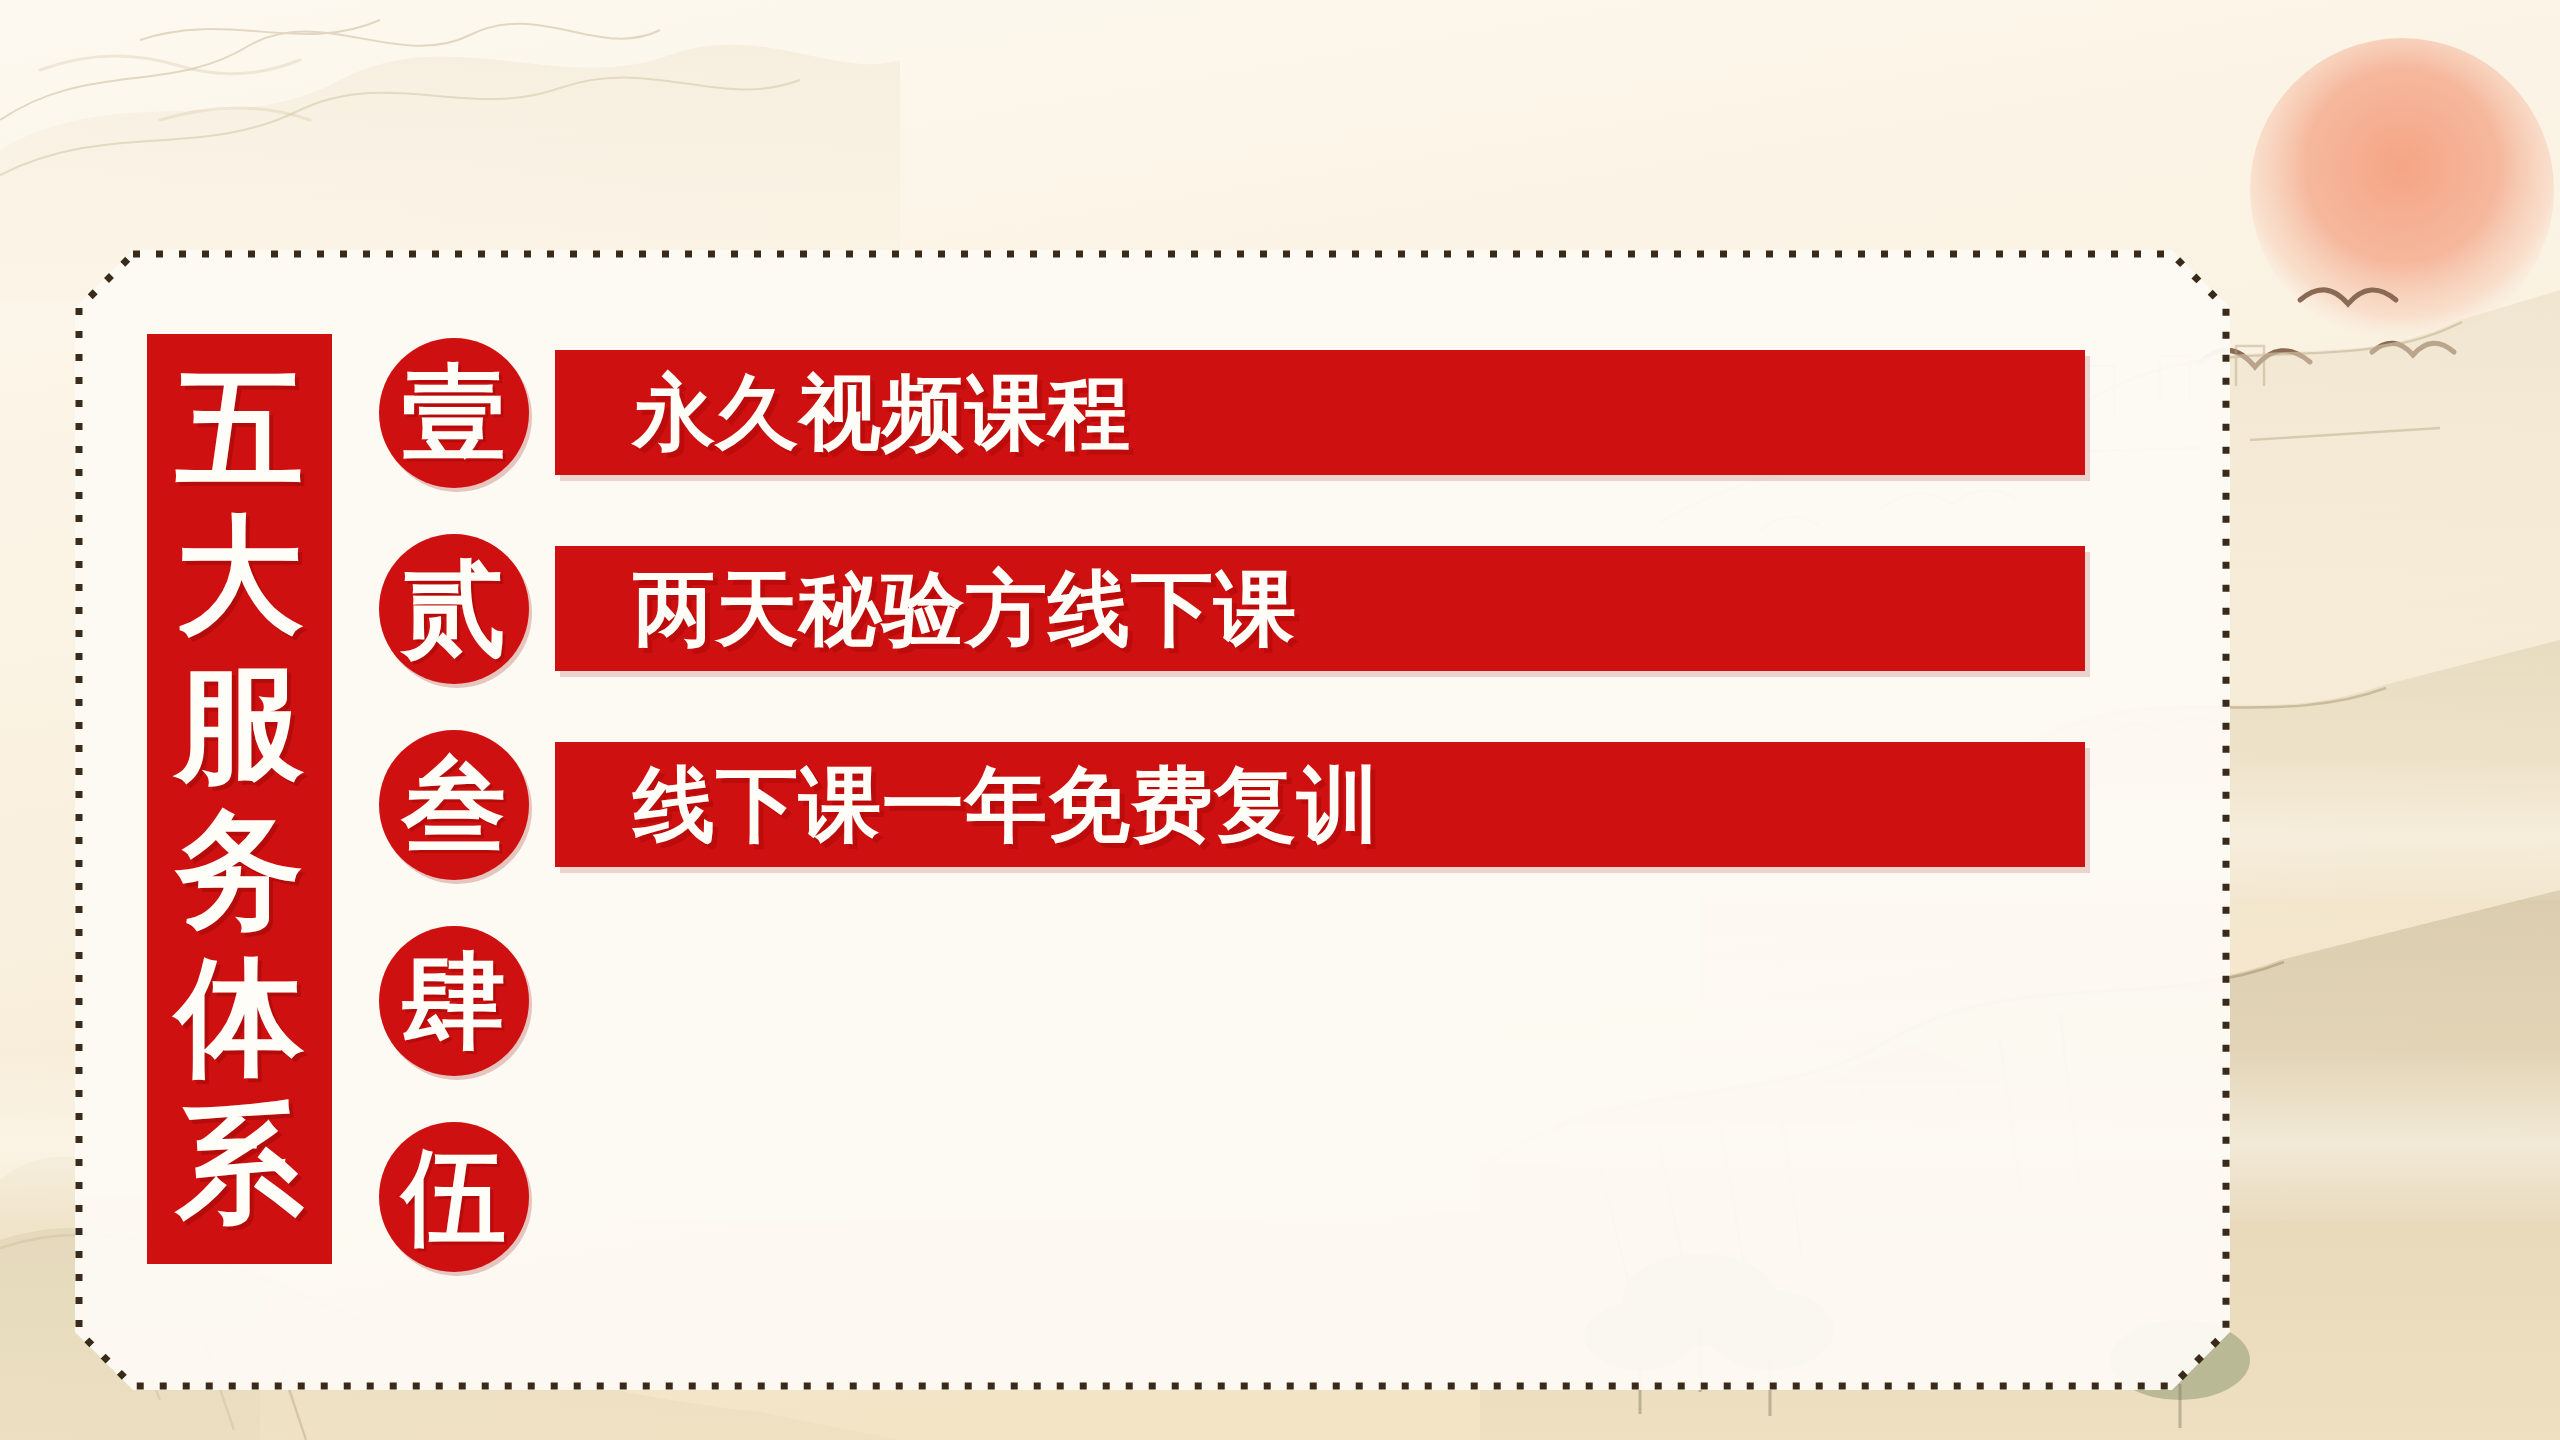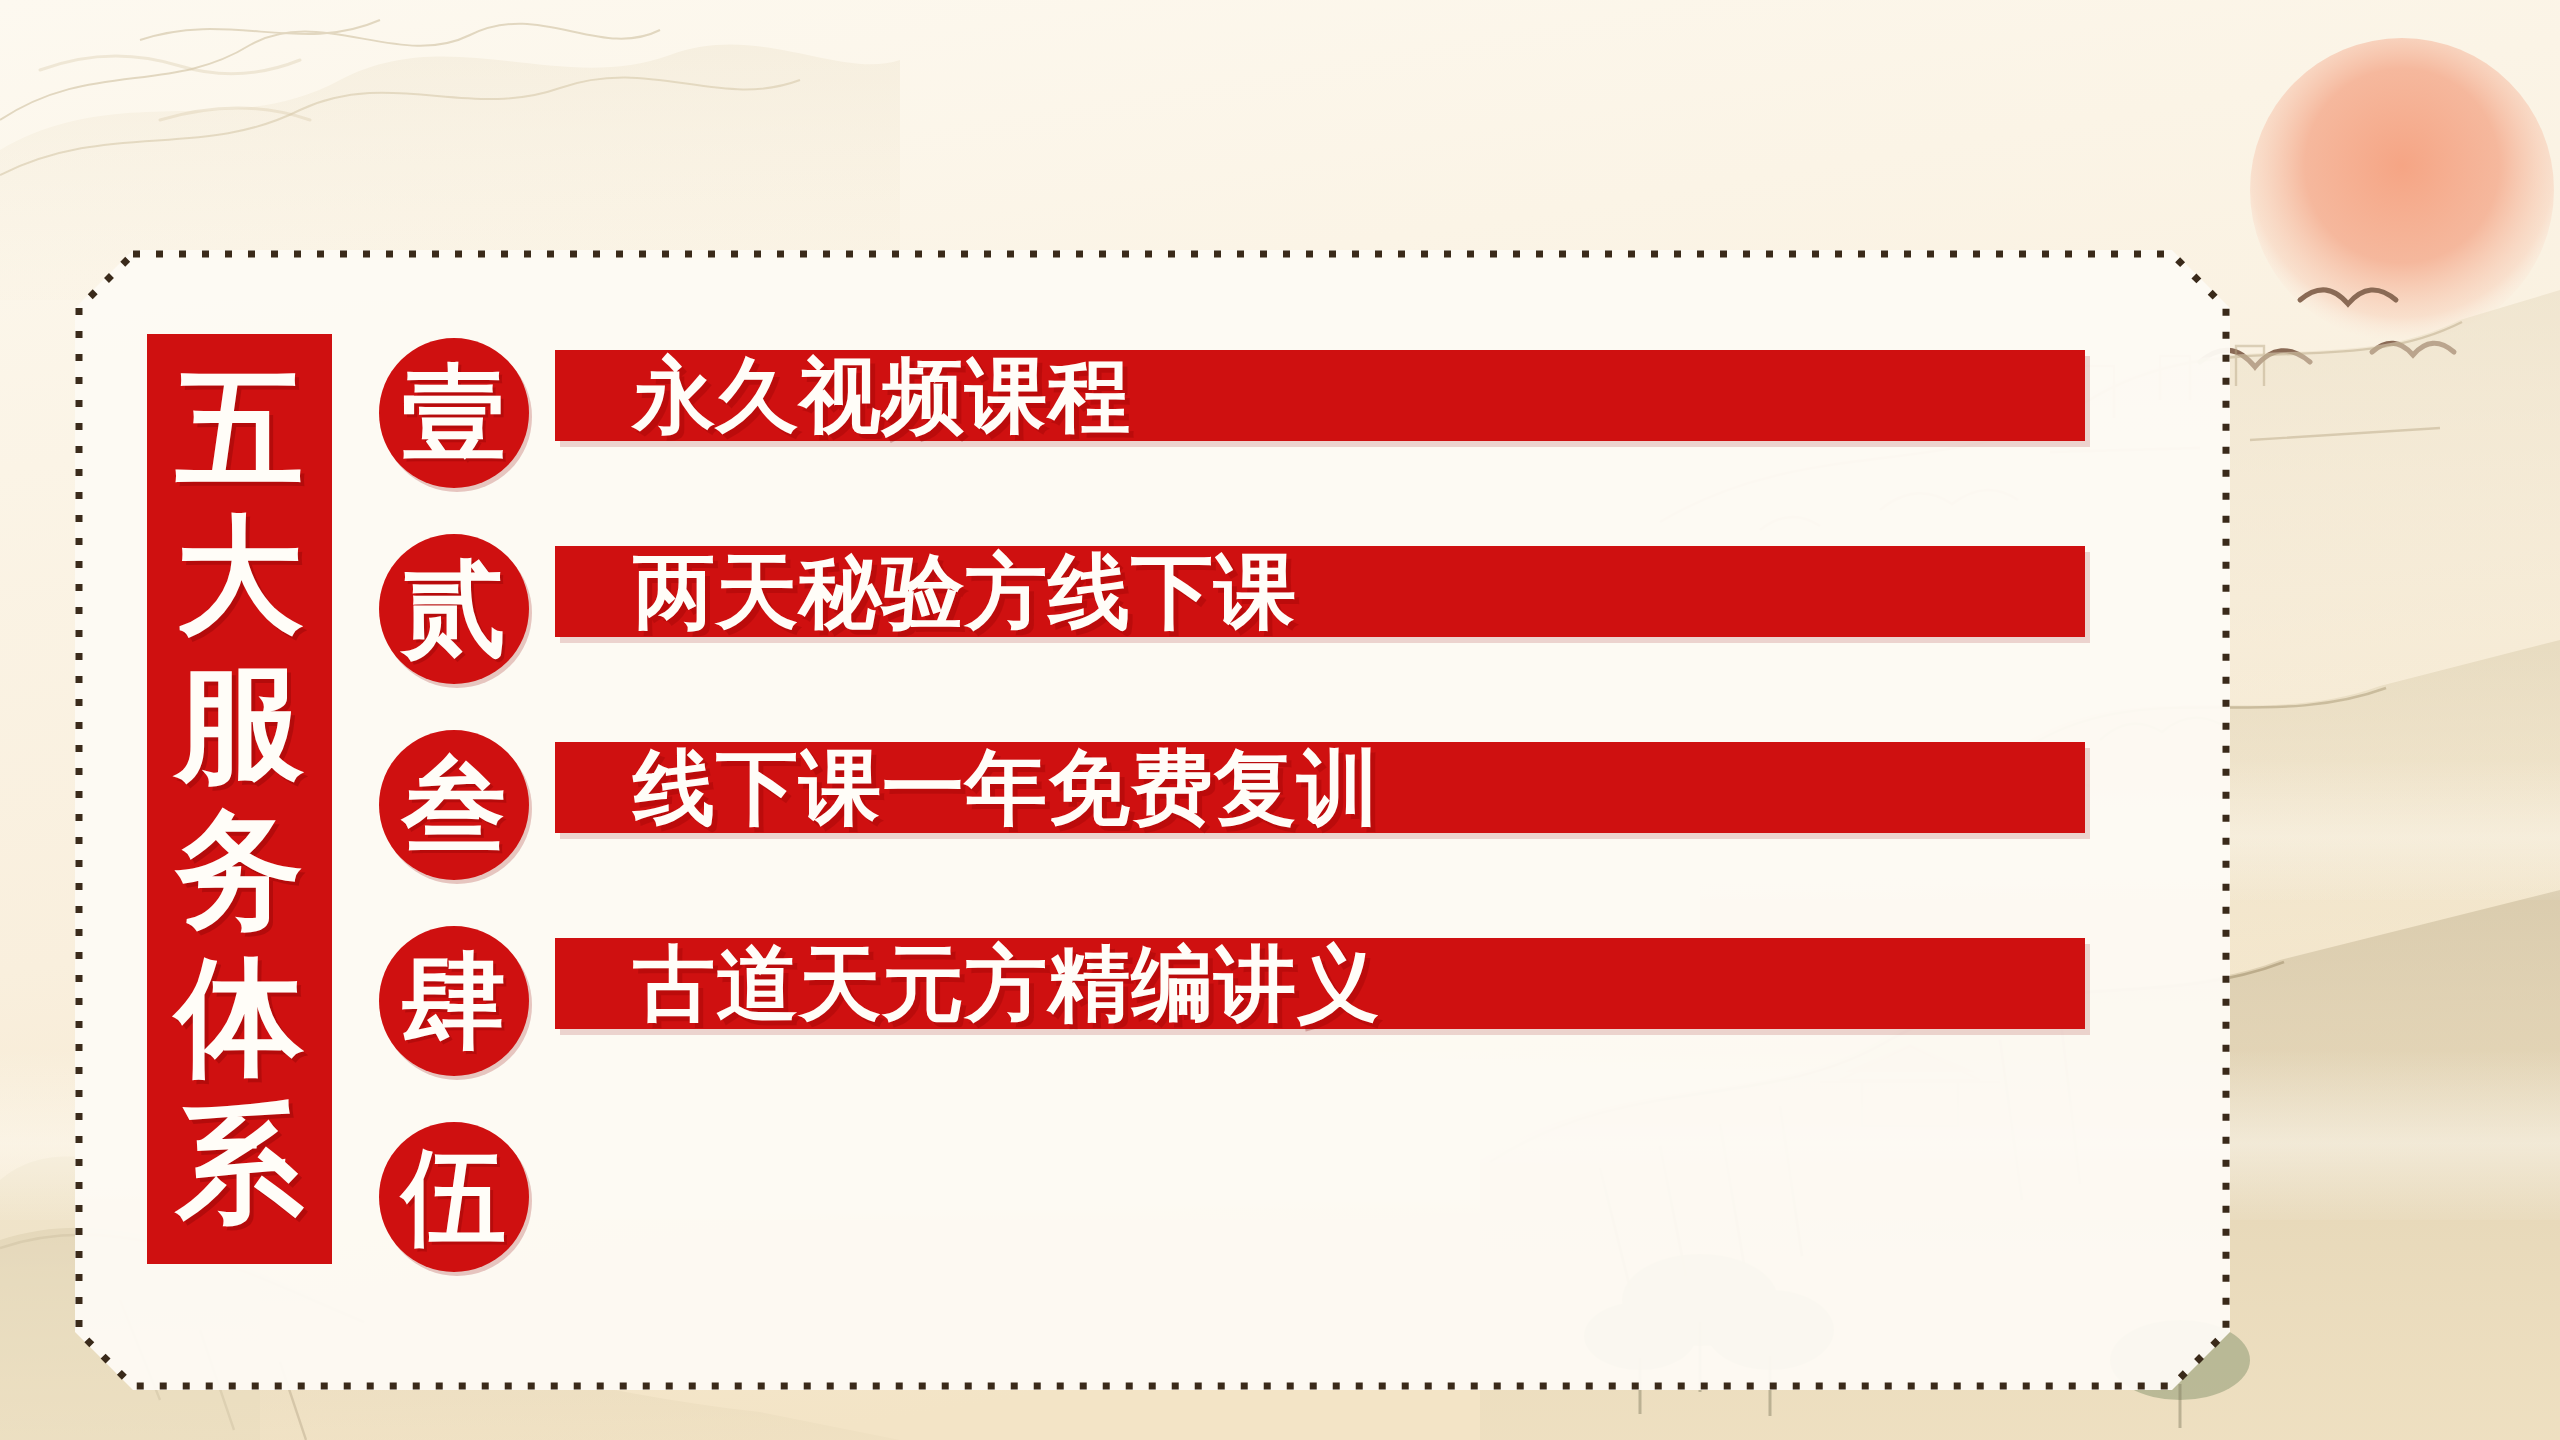--- a/index.html
+++ b/index.html
@@ -87,7 +87,7 @@
   .bar{
     position:absolute;
     left:0;
-    width:1530px; height:91px;
+    width:1530px; height:125px;
     background:#cf1010;
     display:flex; align-items:center;
     box-shadow:5px 6px 0 rgba(150,10,10,0.16);

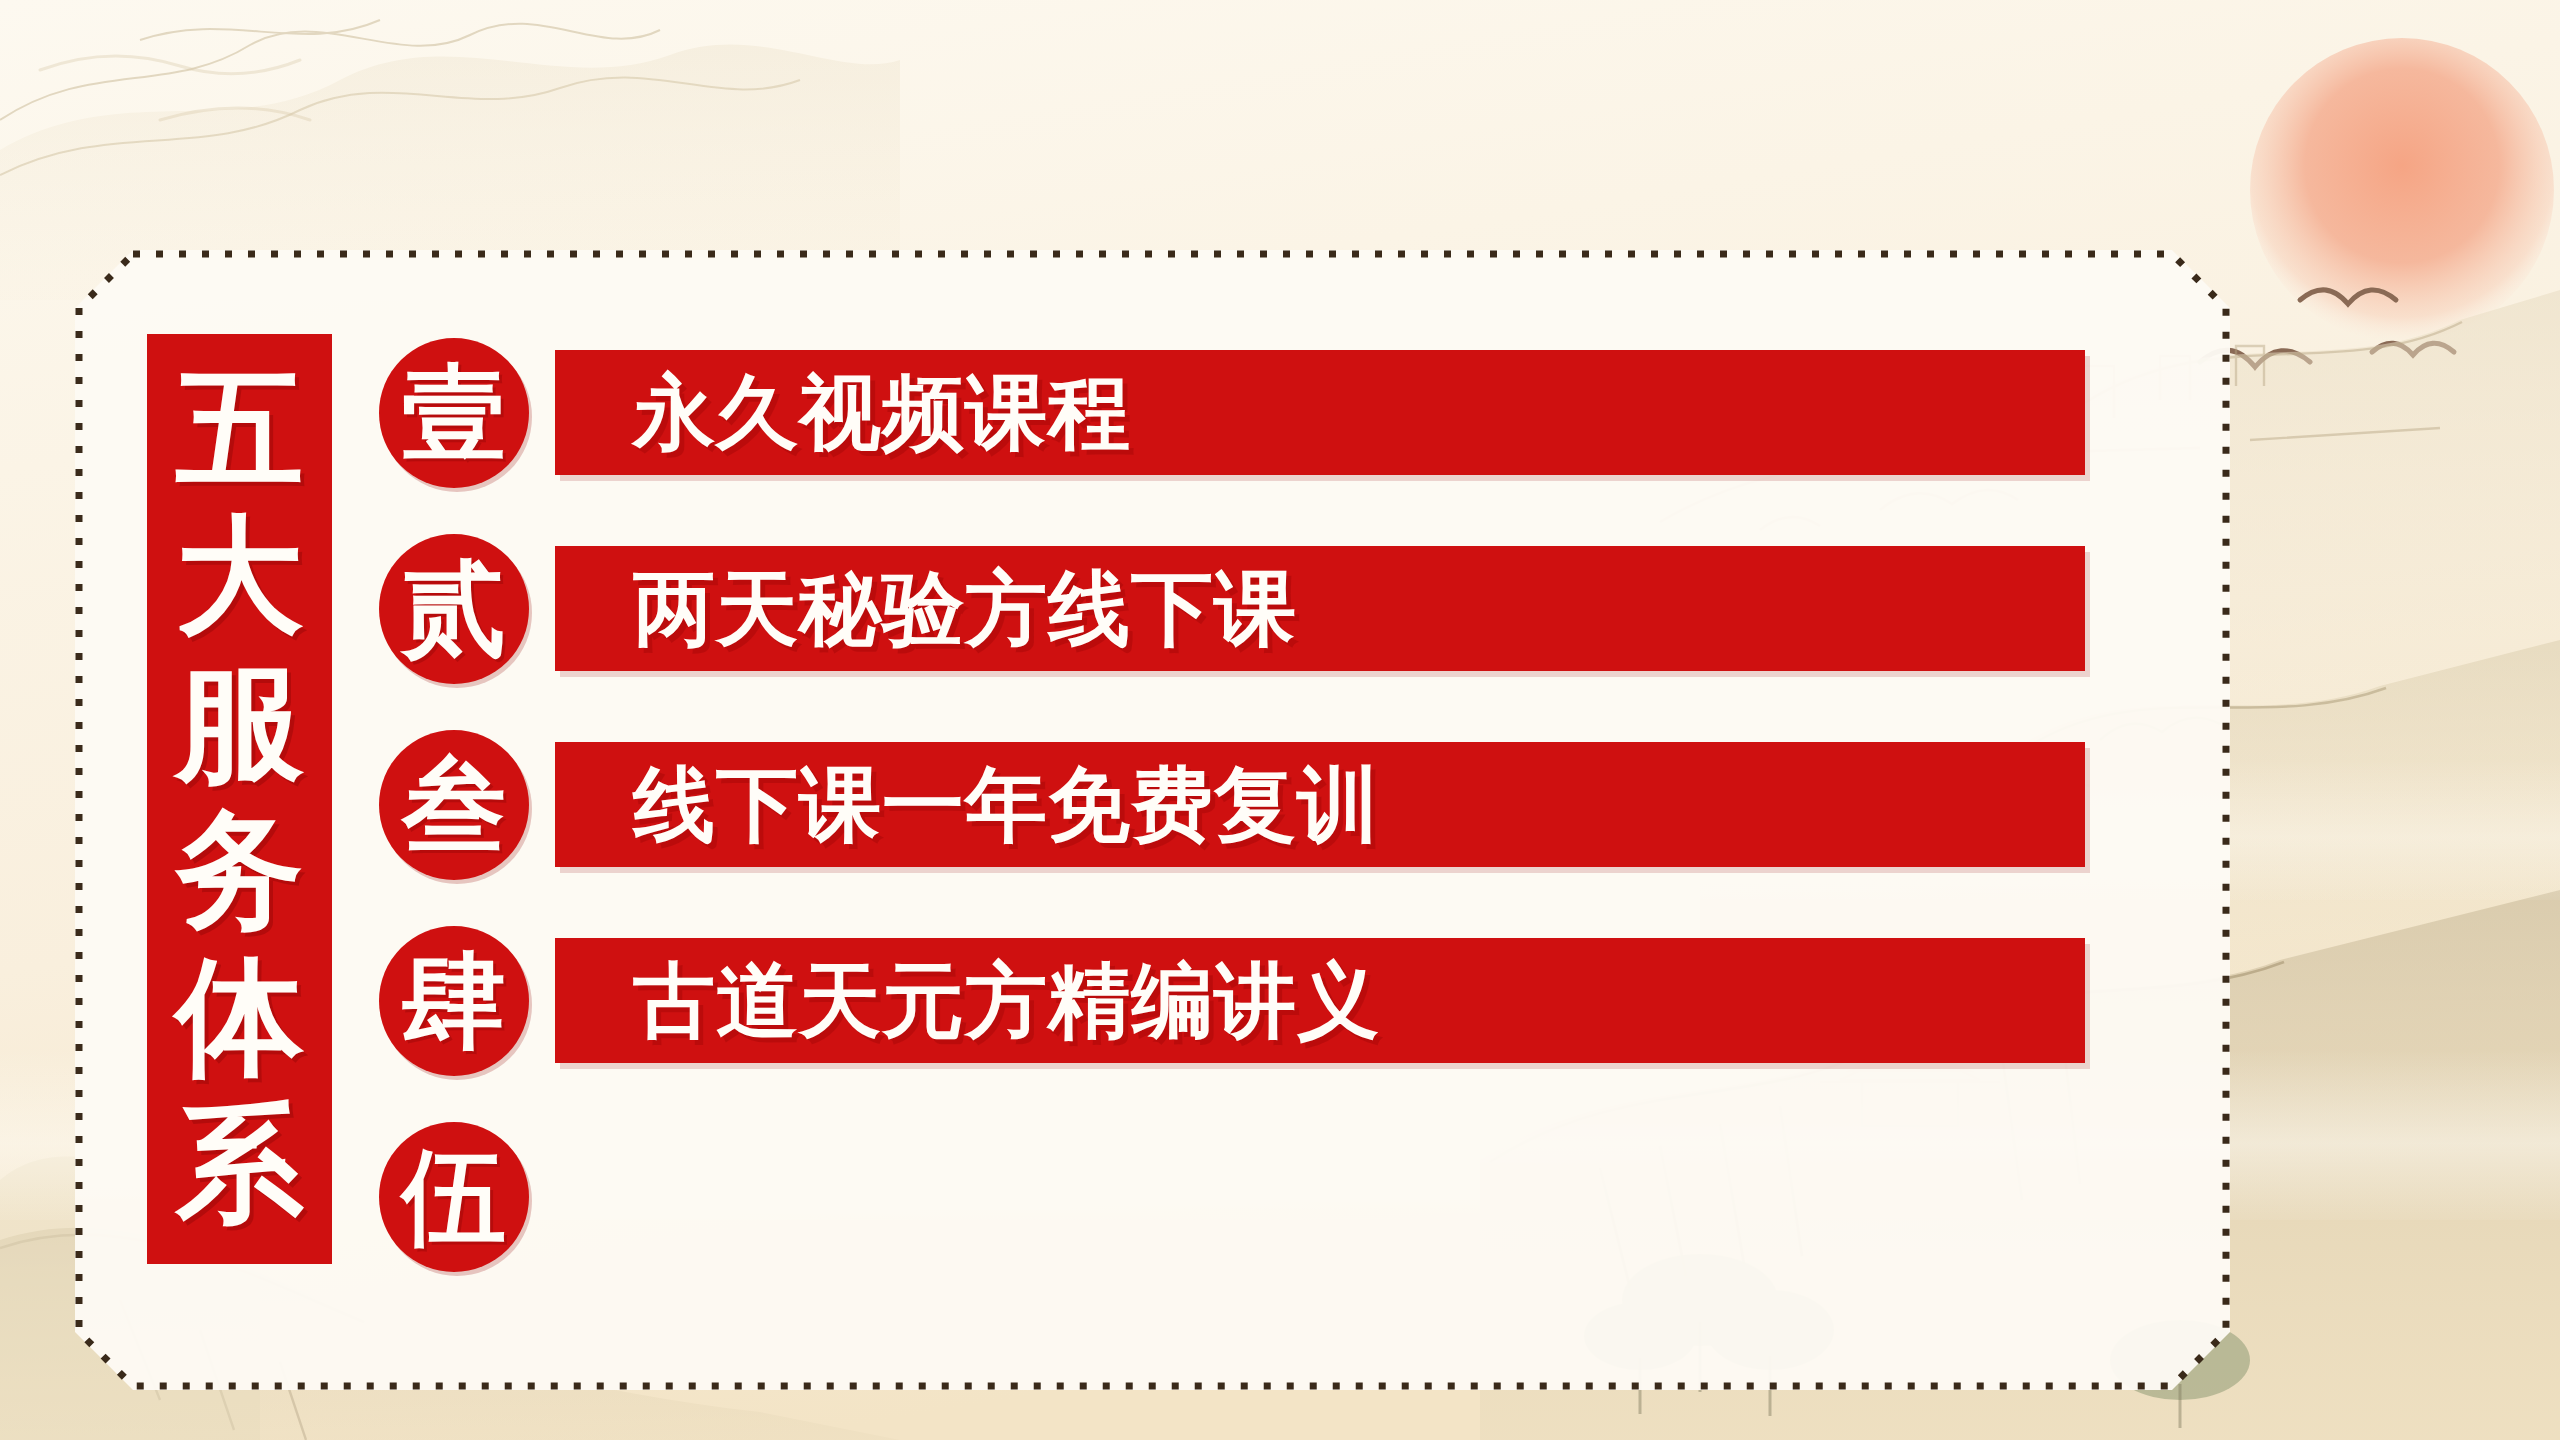--- a/index.html
+++ b/index.html
@@ -255,9 +255,6 @@
     <div class="bar" style="top:216px">
       <span class="bar-text">两天秘验方线下课</span>
     </div>
-    <div class="bar" style="top:608px">
-      <span class="bar-text">古道天元方精编讲义</span>
-    </div>
   </div>
 
 </div>

